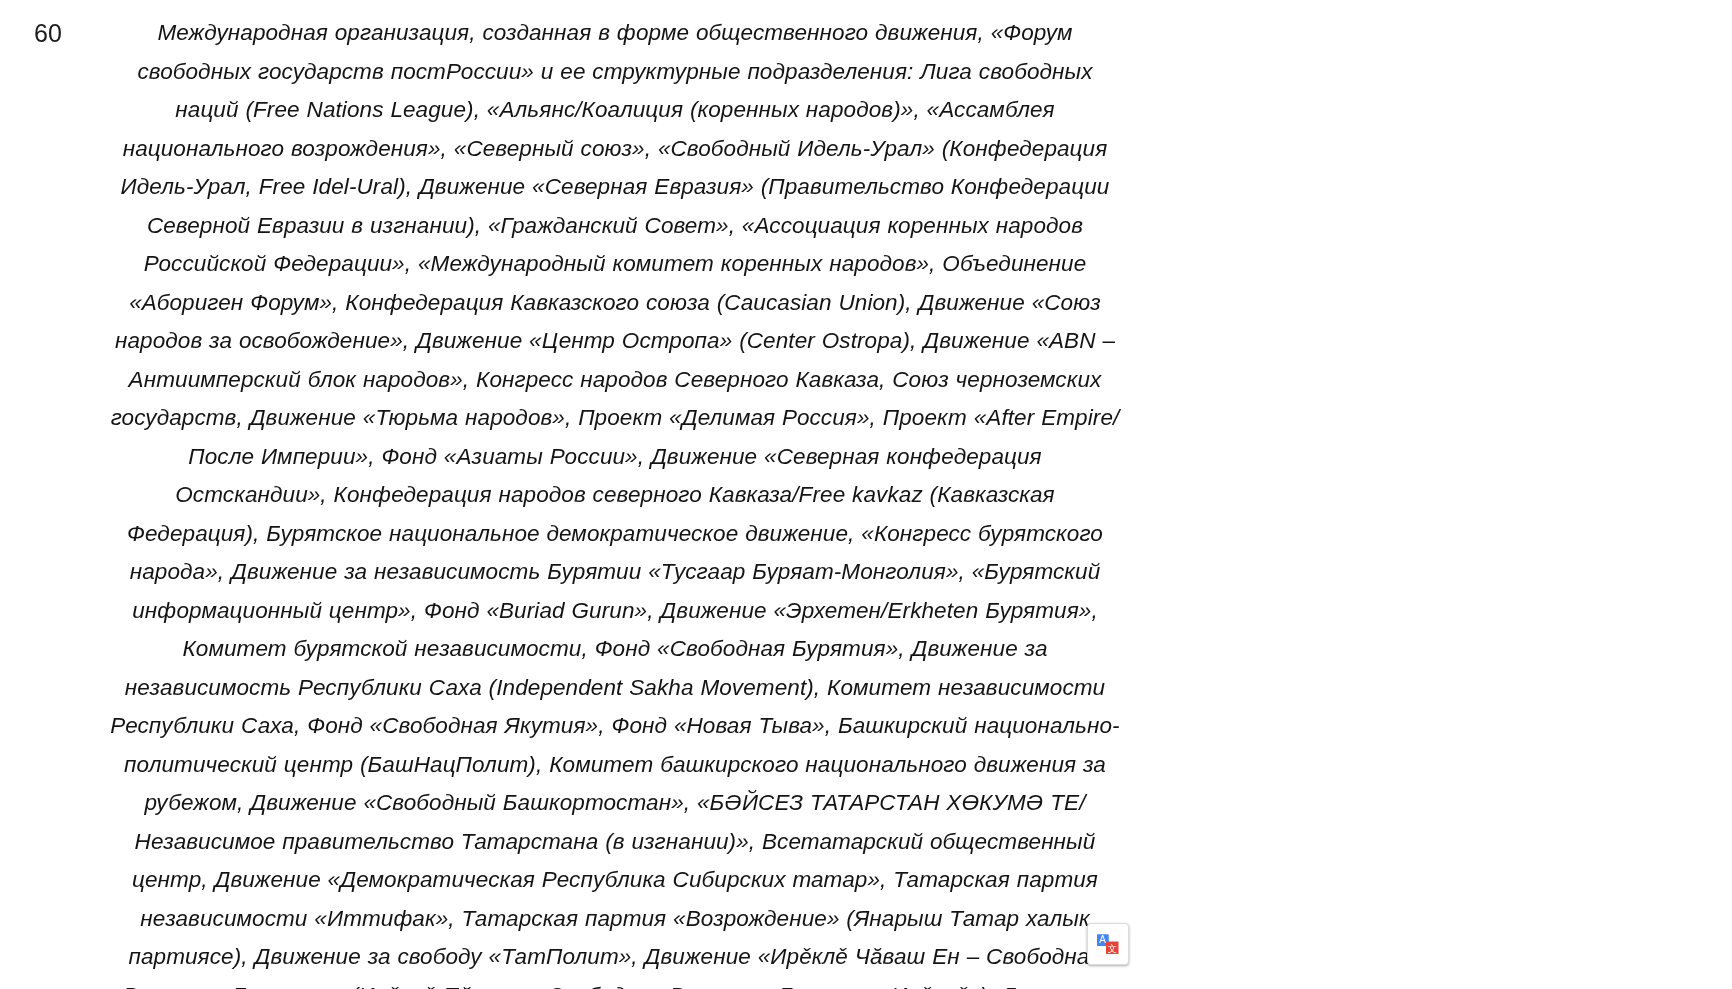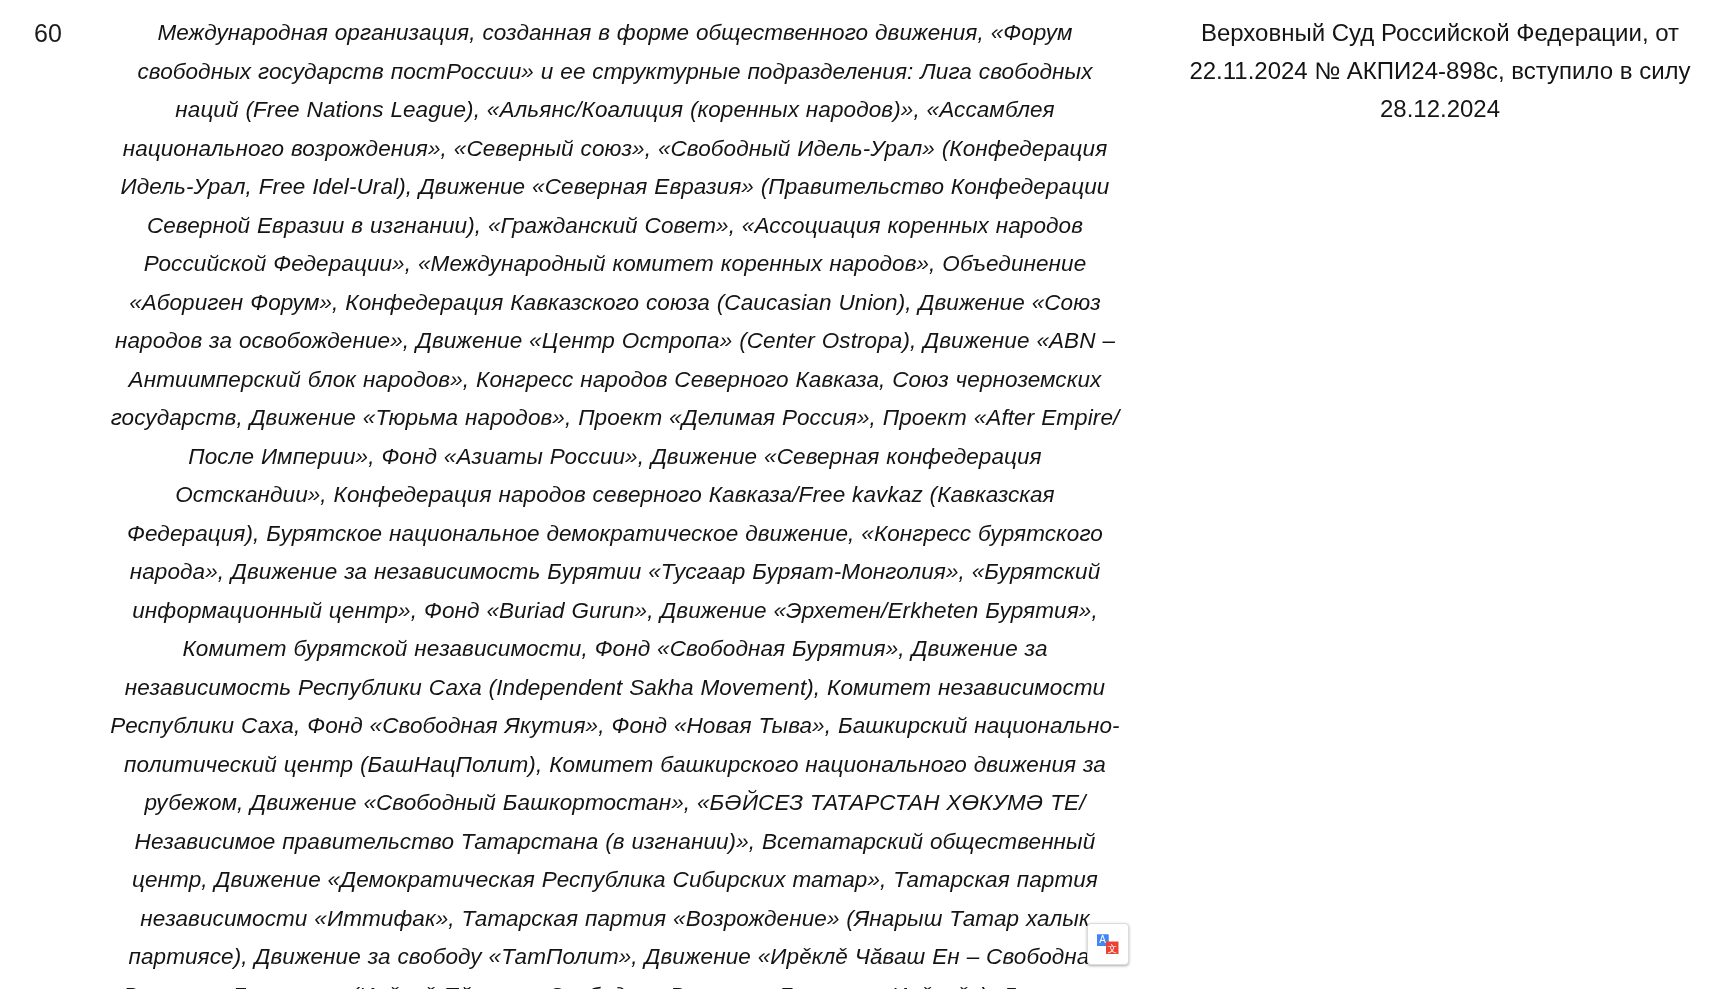--- a/index.html
+++ b/index.html
@@ -89,9 +89,6 @@
     <div class="body-text"><span>Международная организация, созданная в форме общественного движения, «Форум свободных государств постРоссии» и ее структурные подразделения: Лига свободных наций (Free Nations League), «Альянс/Коалиция (коренных народов)», «Ассамблея национального возрождения», «Северный союз», «Свободный Идель-Урал» (Конфедерация Идель-Урал, Free Idel-Ural), Движение «Северная Евразия» (Правительство Конфедерации Северной Евразии в изгнании), «Гражданский Совет», «Ассоциация коренных народов Российской Федерации», «Международный комитет коренных народов», Объединение «Абориген Форум», Конфедерация Кавказского союза (Caucasian Union), Движение «Союз народов за освобождение», Движение «Центр Остропа» (Center Ostropa), Движение «ABN – Антиимперский блок народов», Конгресс народов Северного Кавказа, Союз черноземских государств, Движение «Тюрьма народов», Проект «Делимая Россия», Проект «After Empire/После Империи», Фонд «Азиаты России», Движение «Северная конфедерация Остскандии», Конфедерация народов северного Кавказа/Free kavkaz (Кавказская Федерация), Бурятское национальное демократическое движение, «Конгресс бурятского народа», Движение за независимость Бурятии «Тусгаар Буряат-Монголия», «Бурятский информационный центр», Фонд «Buriad Gurun», Движение «Эрхетен/Erkheten Бурятия», Комитет бурятской независимости, Фонд «Свободная Бурятия», Движение за независимость Республики Саха (Independent Sakha Movement), Комитет независимости Республики Саха, Фонд «Свободная Якутия», Фонд «Новая Тыва», Башкирский национально-политический центр (БашНацПолит), Комитет башкирского национального движения за рубежом, Движение «Свободный Башкортостан», «БӘЙСЕЗ ТАТАРСТАН ХӨКУМӘ ТЕ/Независимое правительство Татарстана (в изгнании)», Всетатарский общественный центр, Движение «Демократическая Республика Сибирских татар», Татарская партия независимости «Иттифак», Татарская партия «Возрождение» (Янарыш Татар халык партиясе), Движение за свободу «ТатПолит», Движение «Ирěклě Чăваш Ен – Свободная Волжская Булгария» (Ирěклě Пăлхар – Свободная Волжская Булгария, Ирěклěх), Движение «Дипломатический Совет Чувашии – Волжской Булгарии», Организация «Суд им. Архистратига Михаила», Организация «Частный суд «Кебе», </span></div>
   </div>
 
-  <div class="right-column">
-    <div class="ref-text">Верховный Суд Российской Федерации, от 22.11.2024 № АКПИ24-898с, вступило в силу 28.12.2024</div>
-  </div>
 
   <div class="translate-badge">
     <span>

